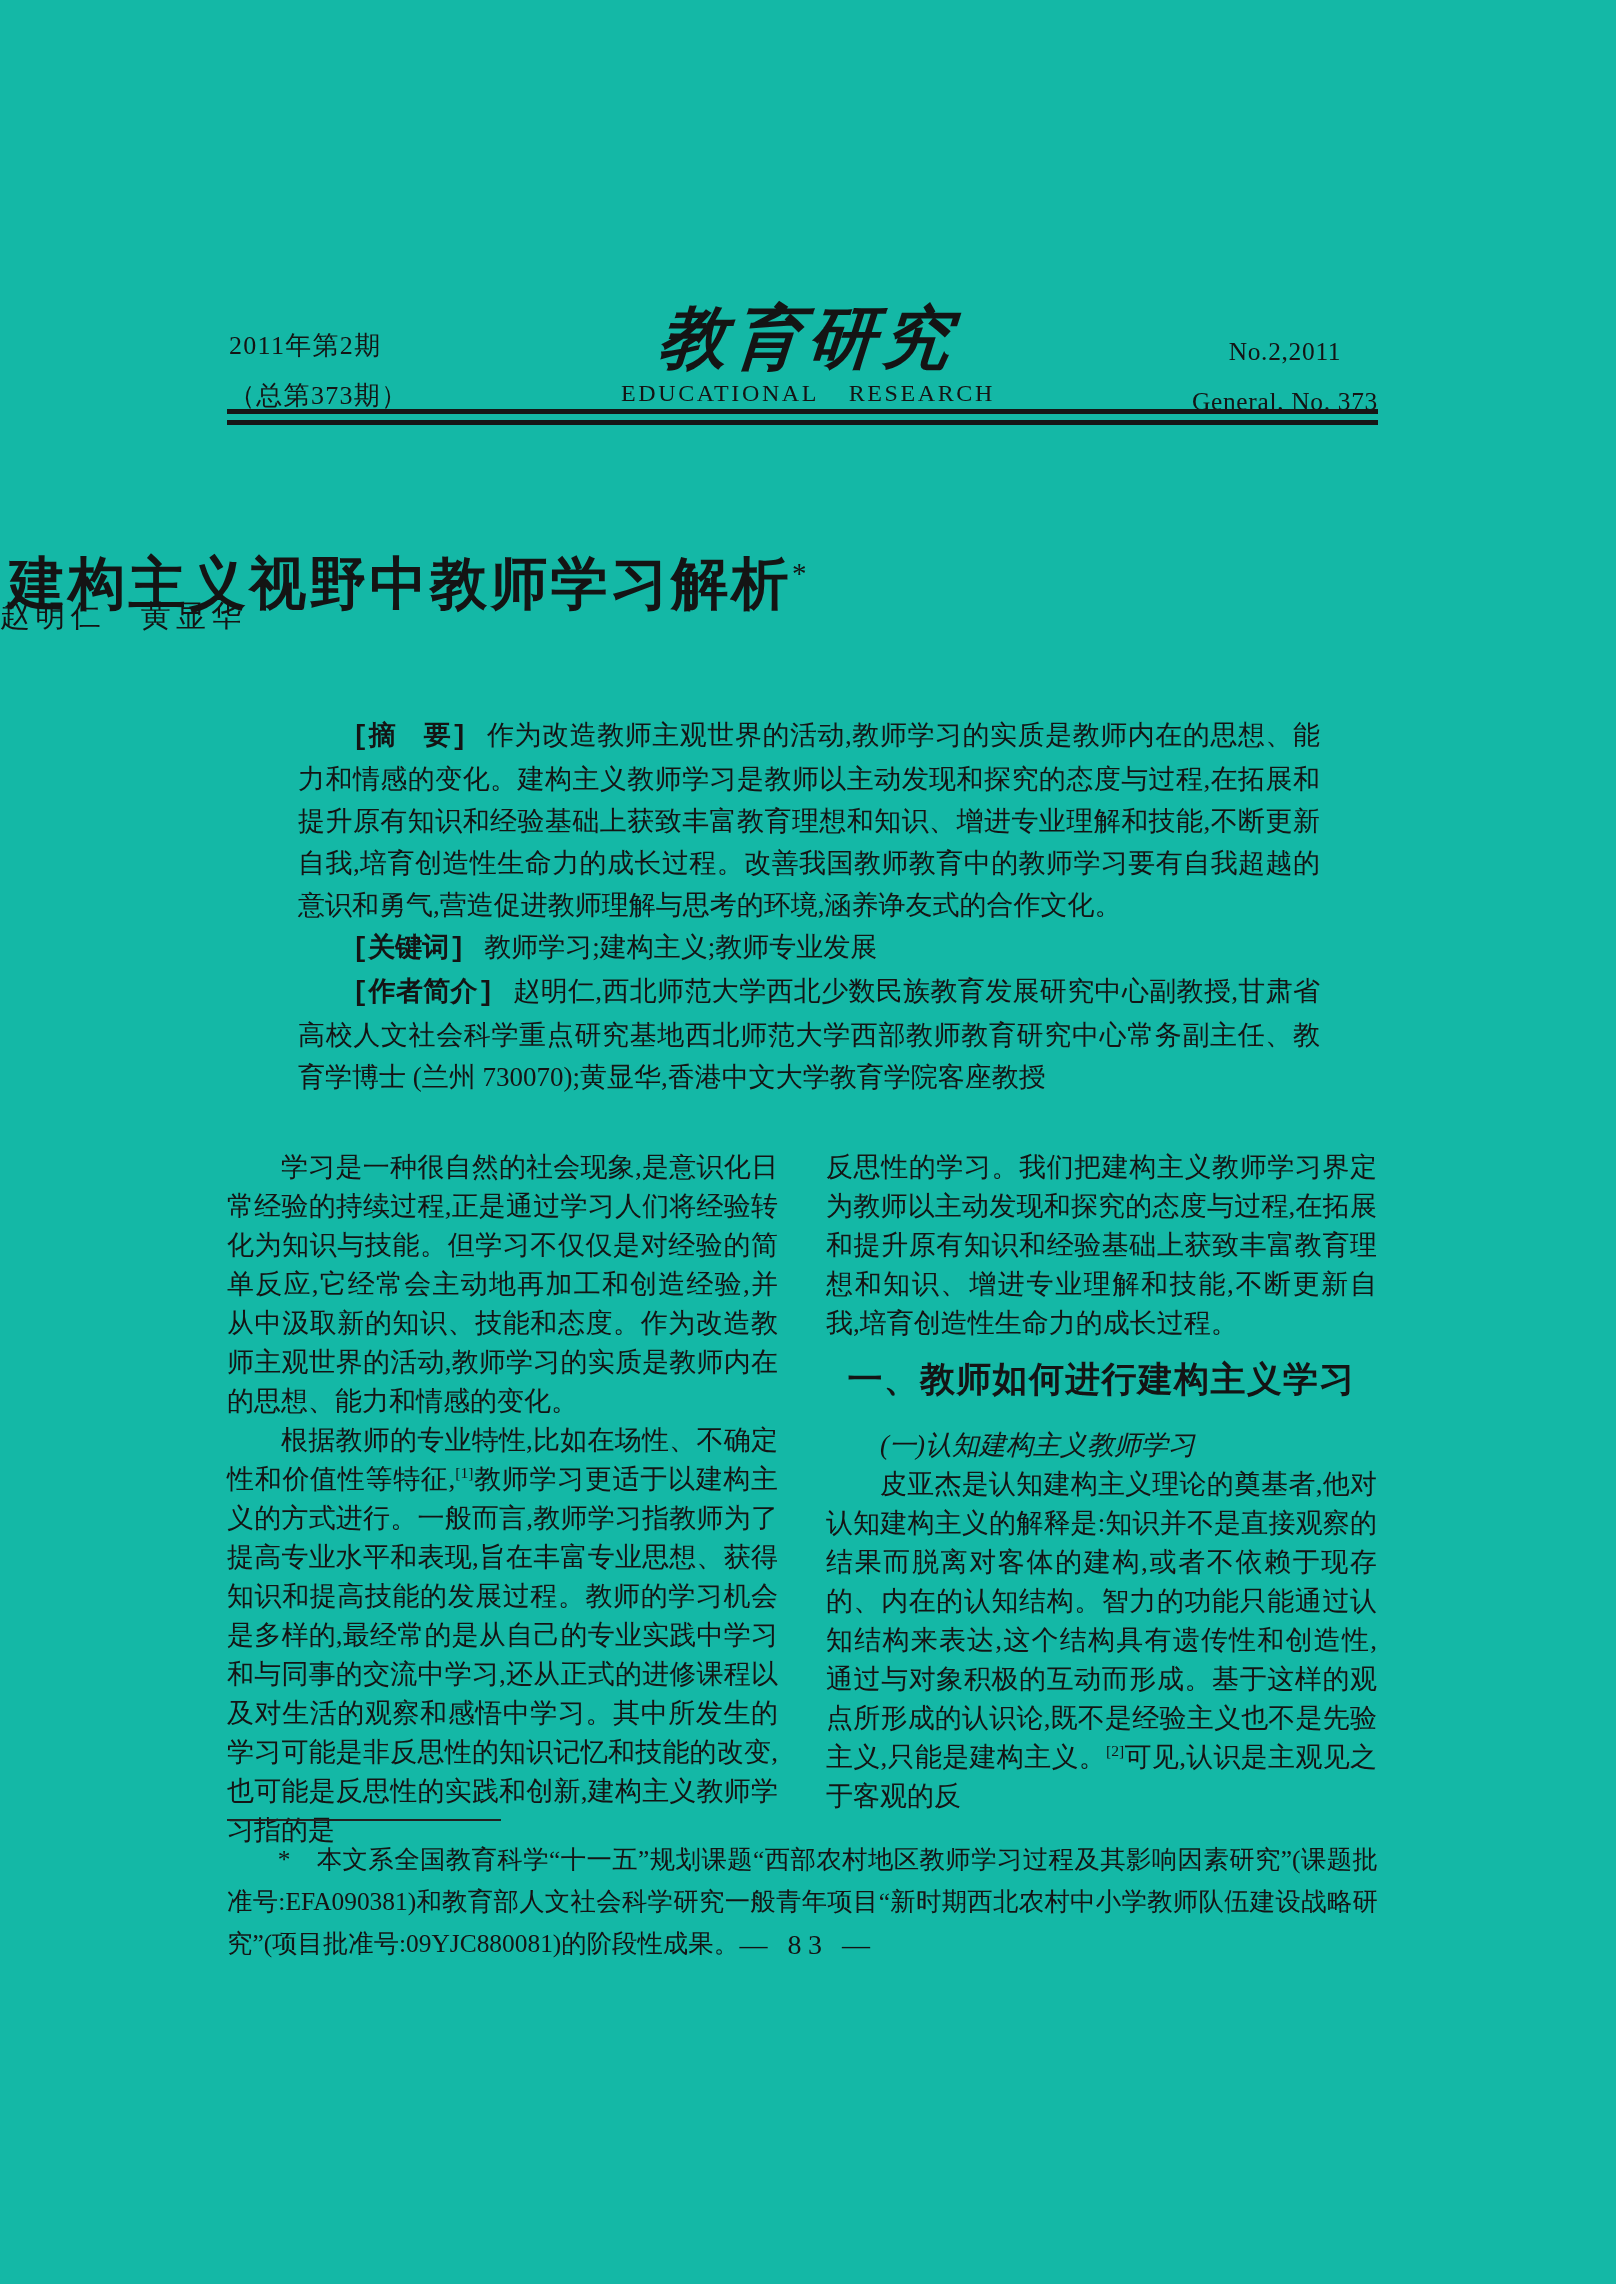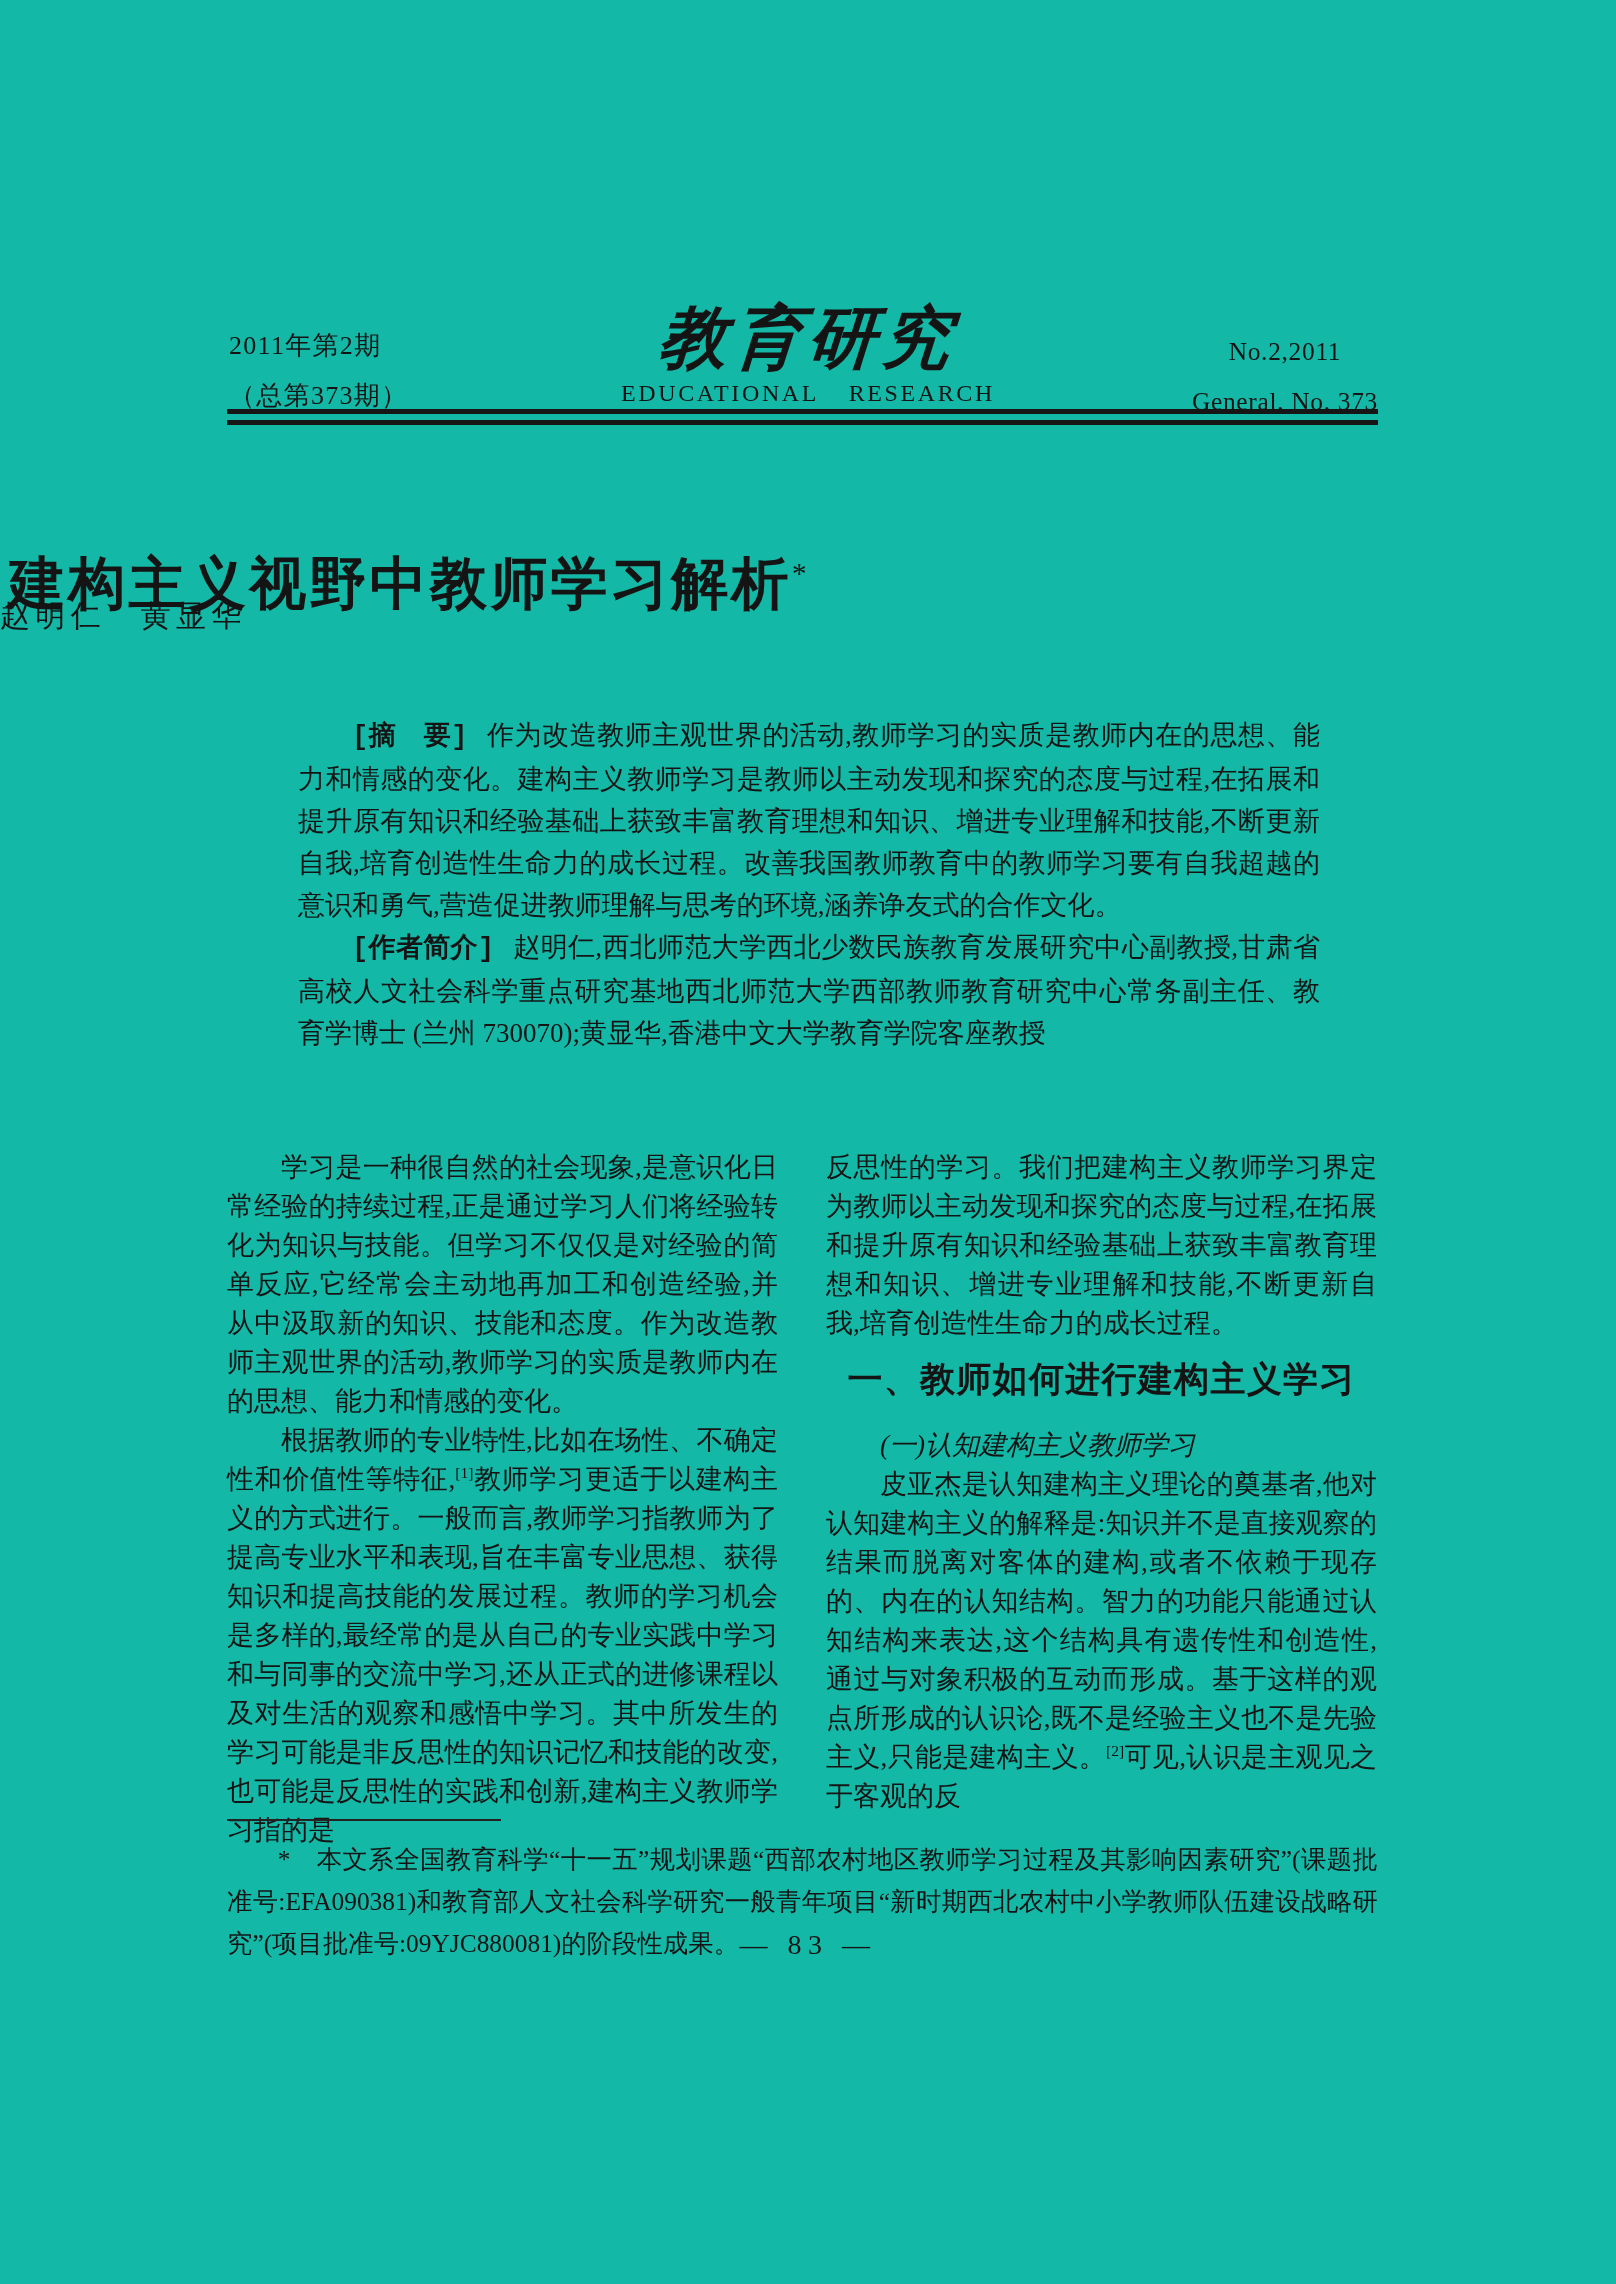--- a/index.html
+++ b/index.html
@@ -130,6 +130,9 @@
       <b class="lbl">[摘　要]</b><span>作为改造教师主观世界的活动,教师学习的实质是教师内在的思想、能力和情感的变化。建构主义教师学习是教师以主动发现和探究的态度与过程,在拓展和提升原有知识和经验基础上获致丰富教育理想和知识、增进专业理解和技能,不断更新自我,培育创造性生命力的成长过程。改善我国教师教育中的教师学习要有自我超越的意识和勇气,营造促进教师理解与思考的环境,涵养诤友式的合作文化。</span>
     </p>
     <p class="abs-p">
+      <b class="lbl">[关键词]</b><span>教师学习;建构主义;教师专业发展</span>
+    </p>
+    <p class="abs-p">
       <b class="lbl">[作者简介]</b><span>赵明仁,西北师范大学西北少数民族教育发展研究中心副教授,甘肃省高校人文社会科学重点研究基地西北师范大学西部教师教育研究中心常务副主任、教育学博士 (兰州 730070);黄显华,香港中文大学教育学院客座教授</span>
     </p>
   </div>

